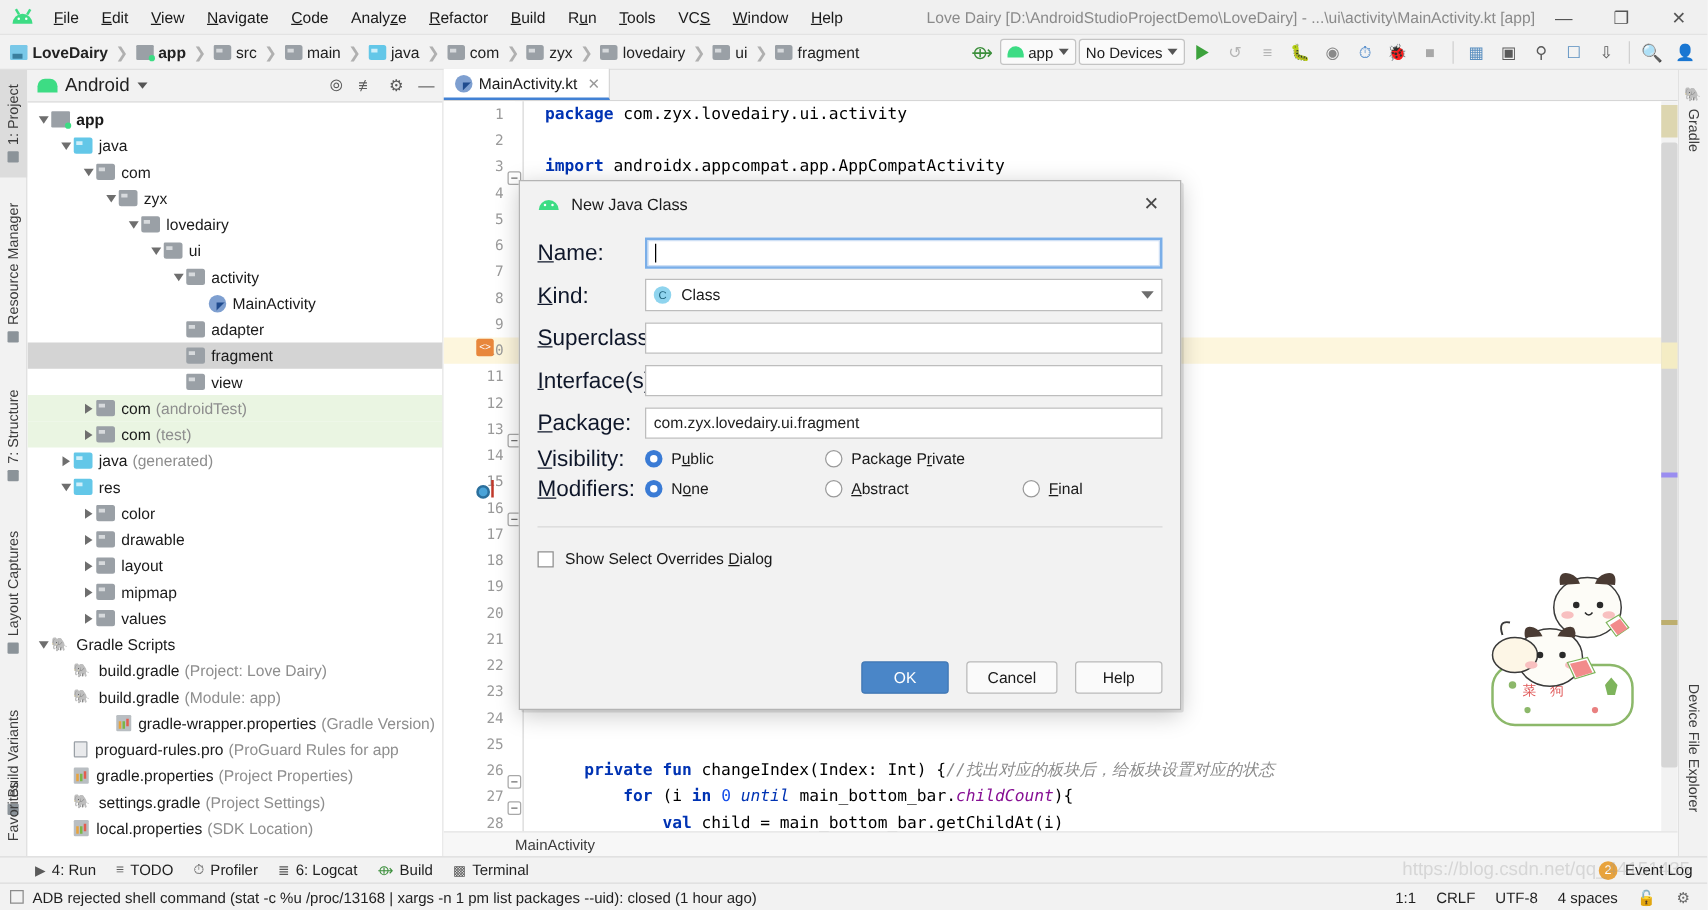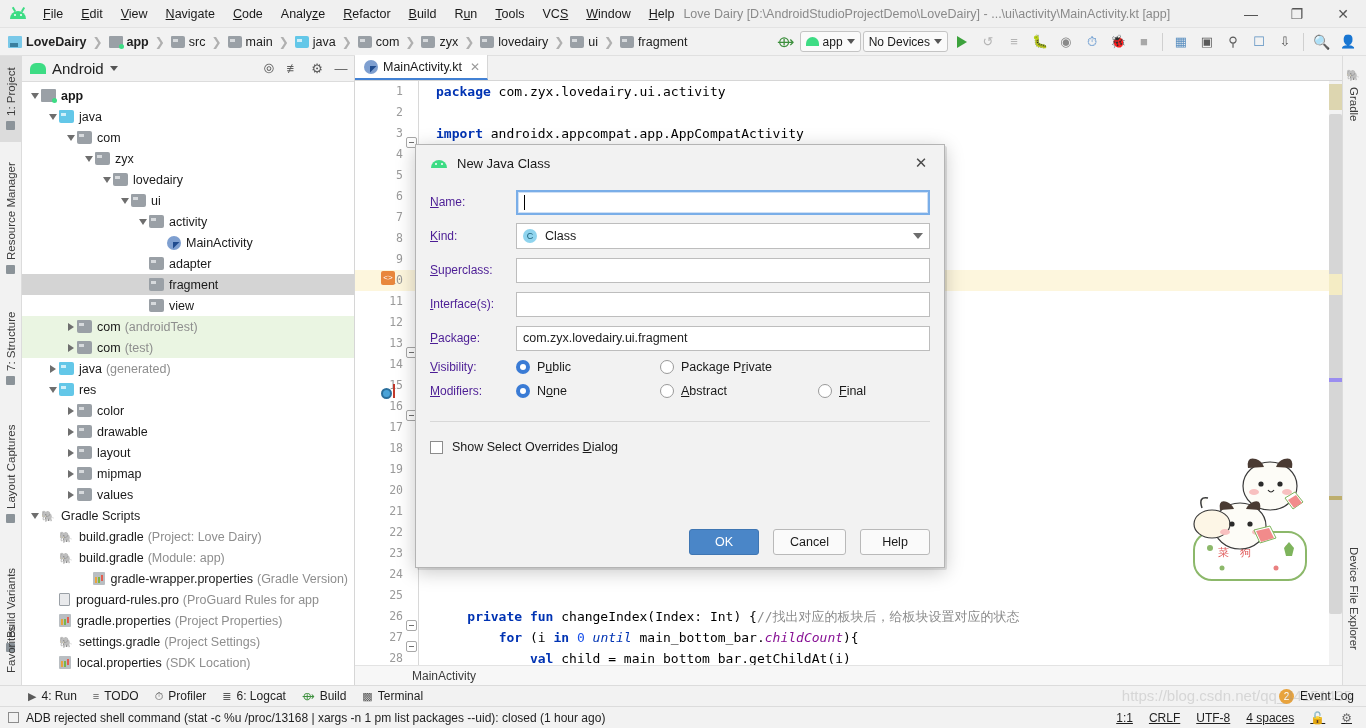--- a/index.html
+++ b/index.html
@@ -38,7 +38,7 @@
   }
   .menu-item u { text-decoration: underline; }
   .win-title {
-    flex: 1; text-align: left; color: #8a8a8a; font-size: 12.5px;
+    flex: 1; text-align: right; color: #8a8a8a; font-size: 12.5px;
     white-space: nowrap; overflow: hidden; padding-right: 0px;
   }
   .win-ctl { display: flex; align-items: center; }

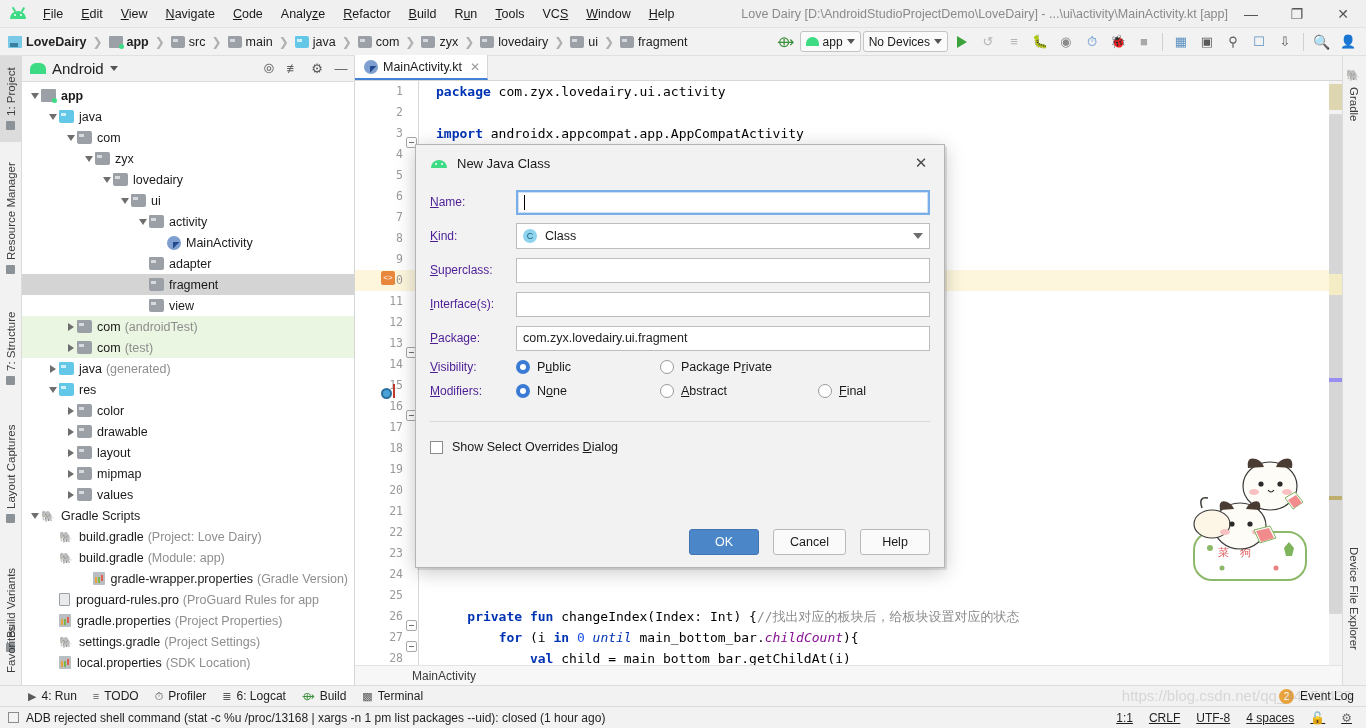--- a/index.html
+++ b/index.html
@@ -210,7 +210,7 @@
 
   .frm { padding: 4px 14px 0 14px; }
   .frow { display: flex; align-items: center; height: 34px; }
-  .flabel { width: 86px; font-size: 12px; color: #4c1d95; flex: 0 0 auto; }
+  .flabel { width: 86px; font-size: 18px; color: #0f172a; flex: 0 0 auto; }
   .finput {
     flex: 1; height: 25px; background: #fff; border: 1px solid #bdbdbd;
     font-size: 12.5px; color: #222; display: flex; align-items: center; padding: 0 6px;

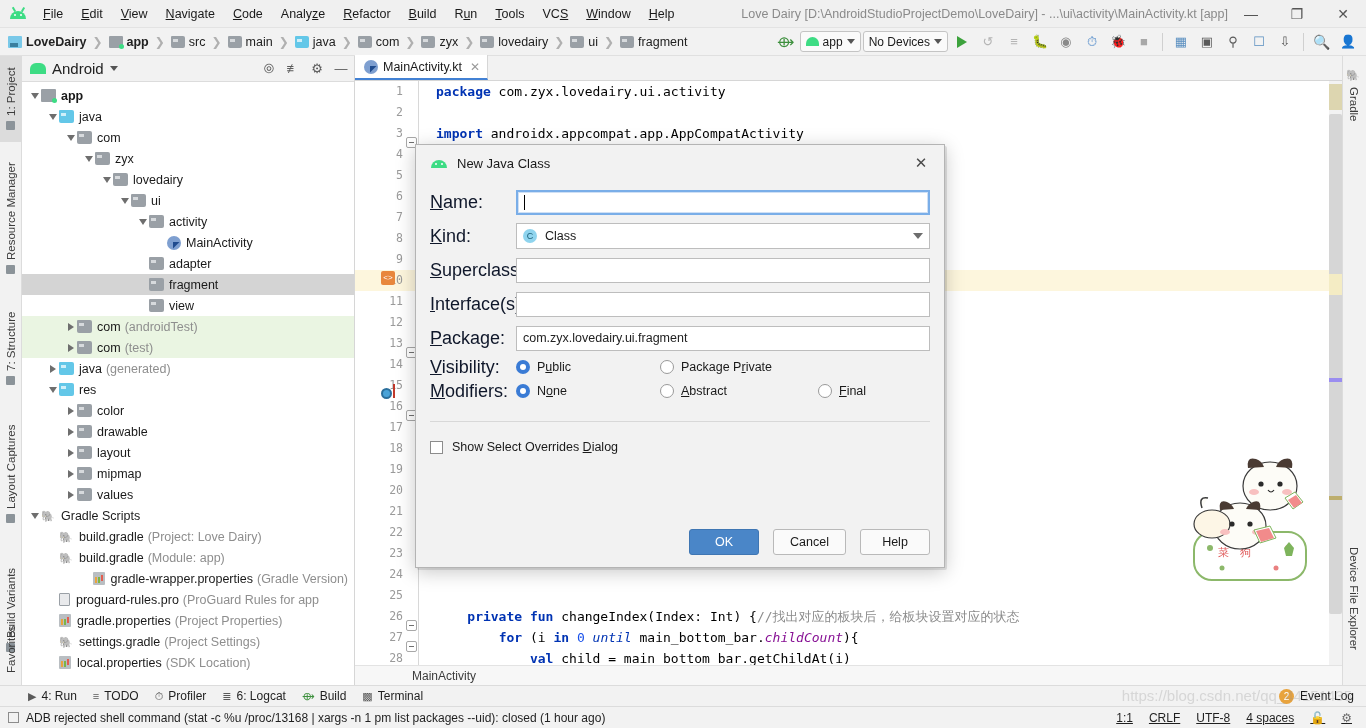--- a/index.html
+++ b/index.html
@@ -162,7 +162,7 @@
   .cline { height: 21px; line-height: 21px; white-space: pre; padding-left: 24px; }
   .cline.hl { background: #fdf6dd; }
   .kw { color: #0033b3; font-weight: bold; }
-  .cmt { color: #8c8c8c; }
+  .cmt { color: #8c8c8c; font-style: italic; }
   .fld { color: #871094; font-style: italic; }
   .num { color: #1750eb; }
   .kwi { color: #0033b3; font-style: italic; }

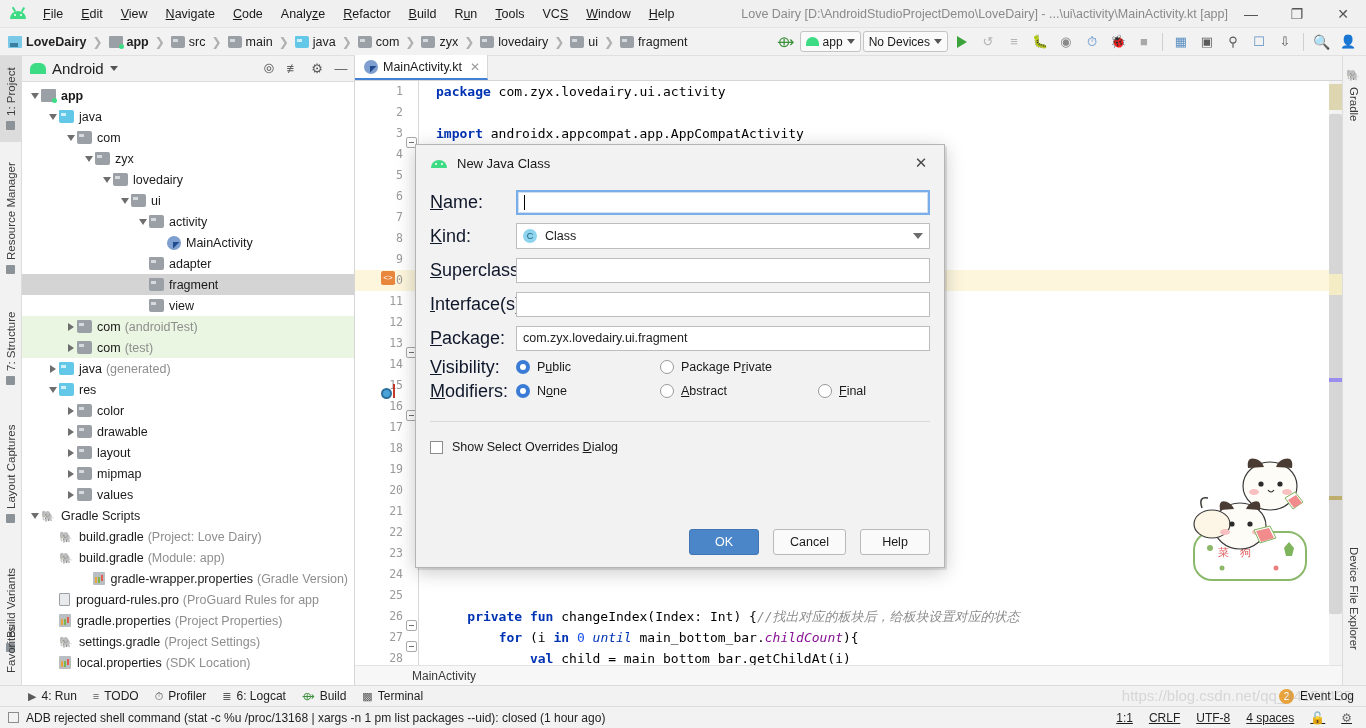--- a/index.html
+++ b/index.html
@@ -263,7 +263,7 @@
   }
   .status-left { display: flex; align-items: center; gap: 7px; }
   .sq-ic { width: 11px; height: 11px; border: 1px solid #8c8c8c; }
-  .status-right { margin-left: auto; display: flex; align-items: flex-start; gap: 16px; padding-right: 6px; text-decoration: underline; }
+  .status-right { margin-left: auto; display: flex; align-items: flex-start; gap: 16px; padding-right: 6px; }
   .watermark {
     position: absolute; right: 14px; bottom: 24px; font-size: 15px;
     color: rgba(150,150,150,0.30); white-space: nowrap; pointer-events: none;

